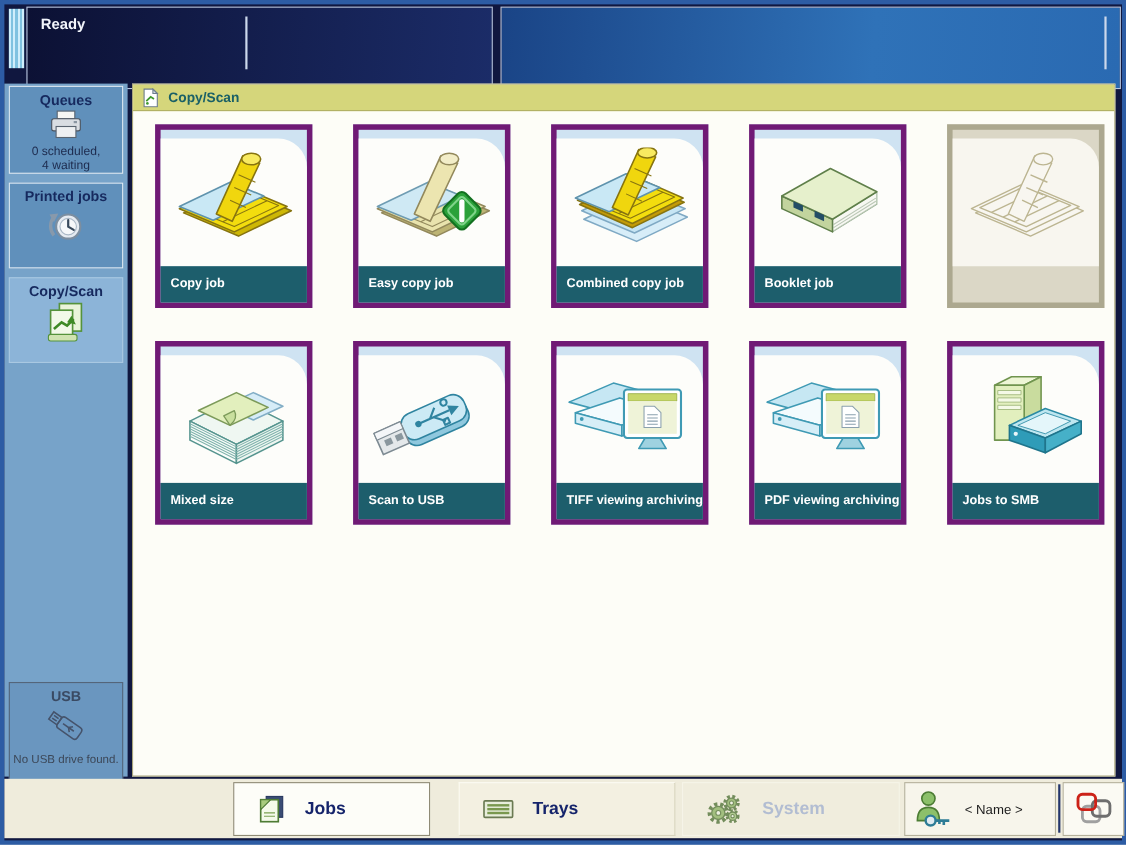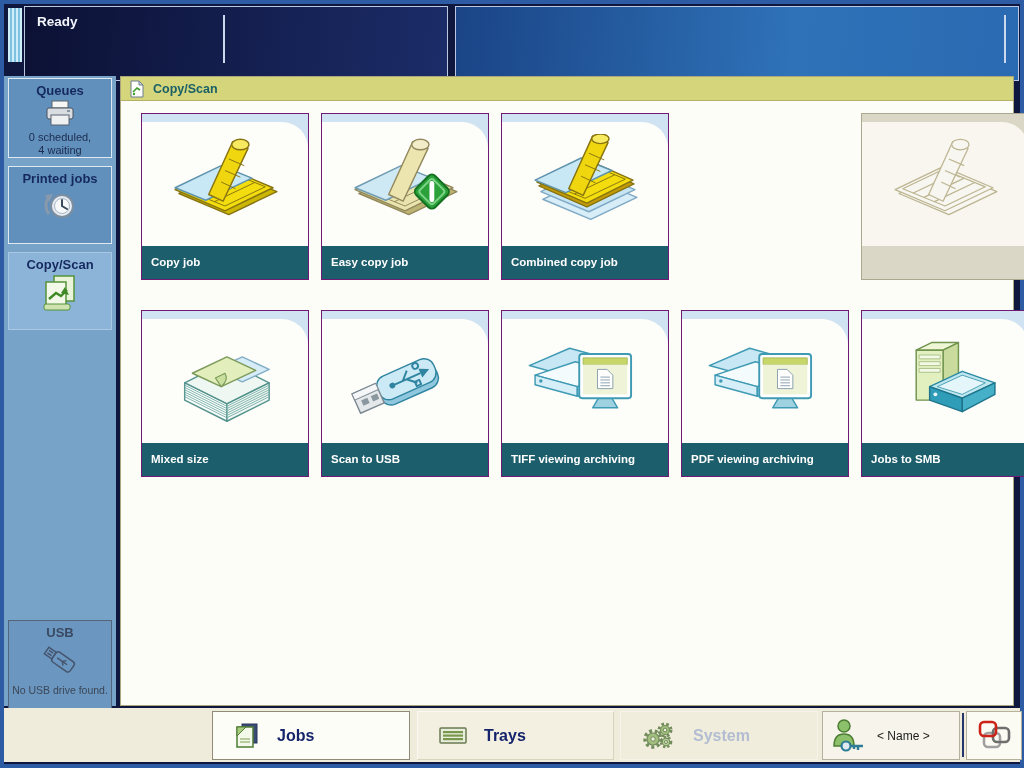--- a/index.html
+++ b/index.html
@@ -38,7 +38,7 @@
   .content-header .ht{color:#1a6066;font-weight:bold;font-size:12.5px}
 
   
-  .tile{position:absolute;width:168px;height:167px;border:1px solid #701a75;background:#cfe3f2;cursor:pointer}
+  .tile{position:absolute;width:143px;height:167px;border:5px solid #701a75;background:#cfe3f2;cursor:pointer}
   .tile .body{position:absolute;left:0;right:0;top:8px;bottom:33px;background:#fdfdfa;
     border-top-right-radius:26px;display:flex;align-items:center;justify-content:center}
   .tile .footer{position:absolute;left:0;right:0;bottom:0;height:33px;background:#1d5e6c;color:#fff;

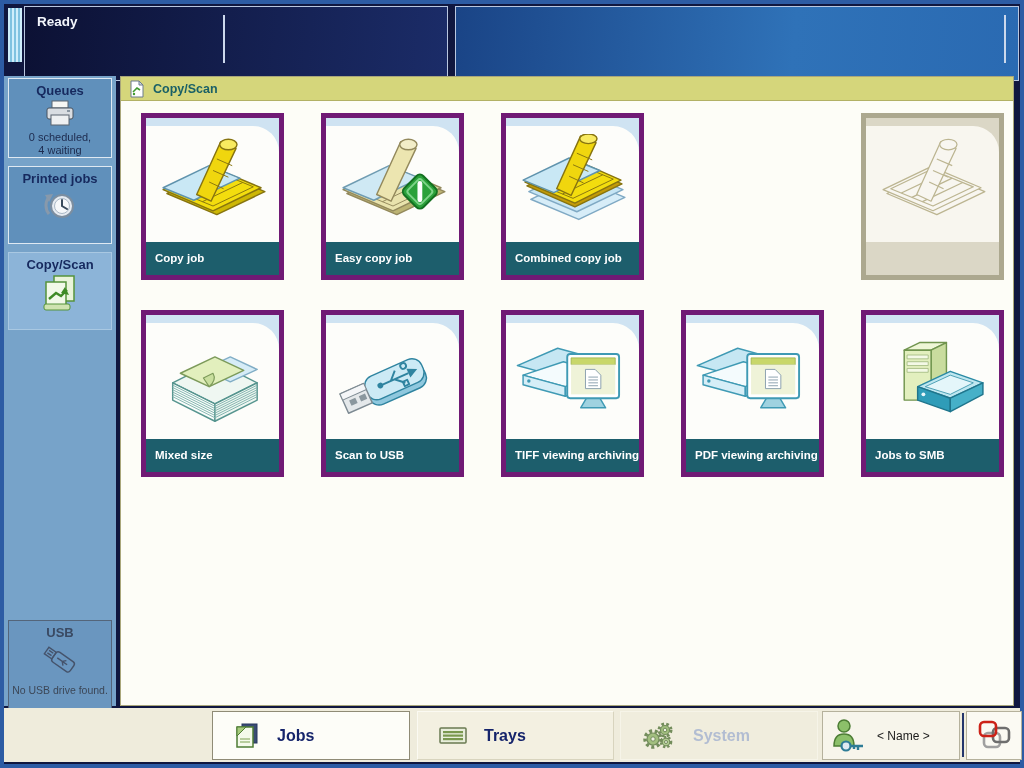--- a/index.html
+++ b/index.html
@@ -221,6 +221,23 @@
     <div class="footer">Combined copy job</div>
   </div>
 
+  <div class="tile r1 c4">
+    <div class="body">
+      <span>
+        <svg width="118" height="96" viewBox="0 0 120 100" stroke-linejoin="round">
+          <polygon points="106,42 64,68 64,80 106,54" fill="#f7f8f2" stroke="#9ab296"></polygon>
+          <line x1="65" y1="73" x2="105" y2="48" stroke="#b9c6b4"></line>
+          <line x1="65" y1="76" x2="105" y2="51" stroke="#b9c6b4"></line>
+          <line x1="65" y1="79" x2="105" y2="54" stroke="#b9c6b4"></line>
+          <polygon points="16,46 64,68 64,80 16,58" fill="#c2d49e" stroke="#5f7f4a" stroke-width="1.5"></polygon>
+          <polygon points="16,46 62,20 106,42 64,68" fill="#e6f0cc" stroke="#5f7f4a" stroke-width="1.5"></polygon>
+          <polygon points="27,51 36,55 36,61 27,57" fill="#234d66"></polygon>
+          <polygon points="47,60 56,64 56,70 47,66" fill="#234d66"></polygon>
+        </svg>
+      </span>
+    </div>
+    <div class="footer">Booklet job</div>
+  </div>
 
   <div class="tile r1 c5 disabled">
     <div class="body">

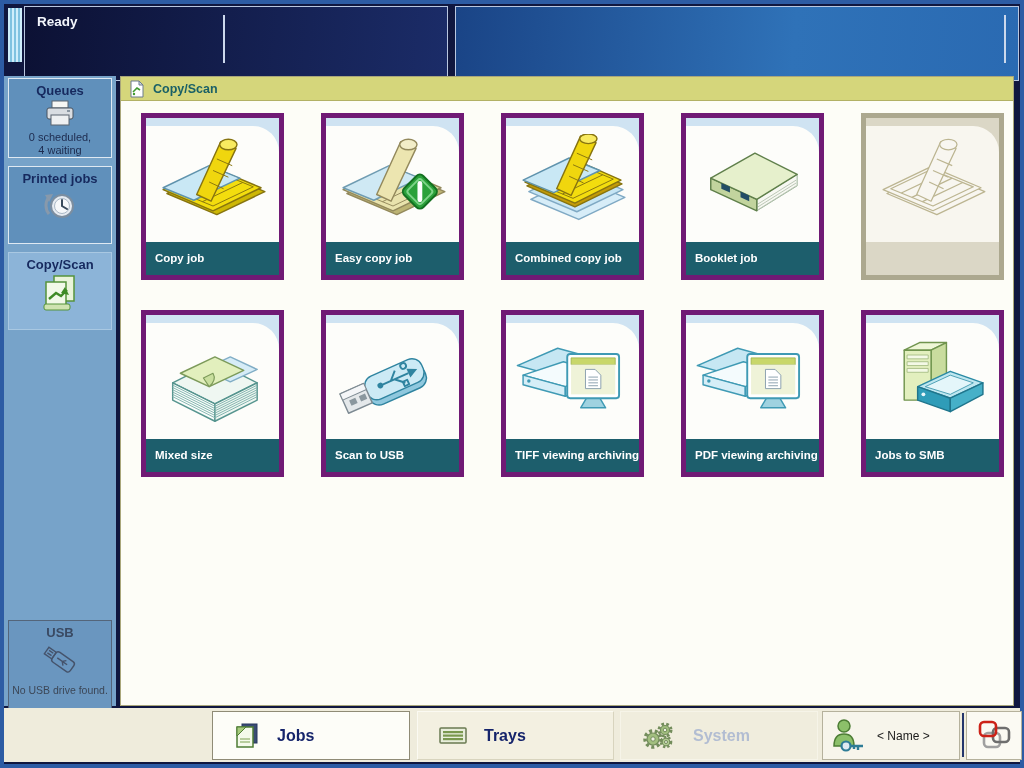--- a/index.html
+++ b/index.html
@@ -53,7 +53,7 @@
   .bottombar{left:4px;top:708px;width:1016px;height:54px;background:#efecdc}
   .tab{position:absolute;top:3px;height:49px;display:flex;align-items:center;cursor:pointer}
   .tab .lbl{font-weight:bold;font-size:16px;color:#15246b}
-  .tab-jobs{left:208px;width:198px;background:#fdfdf8;border:1px solid #8f8b76}
+  .tab-jobs{left:208px;width:179px;background:#fdfdf8;border:1px solid #8f8b76}
   .tab-trays{left:413px;width:197px;background:#f3f0e1;border:1px solid #fbfaf2;border-right-color:#d8d4be;border-bottom-color:#d8d4be}
   .tab-system{left:616px;width:198px;background:#f0eddd;border:1px solid #f6f4e8}
   .tab-system .lbl{color:#b2bdd2}

